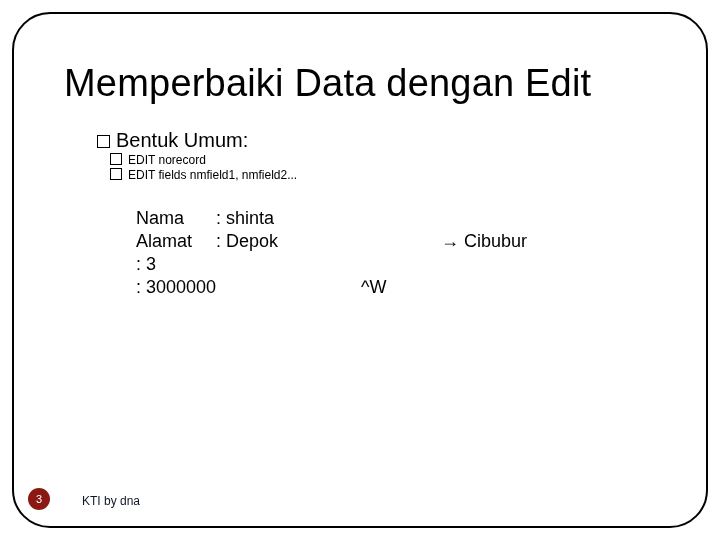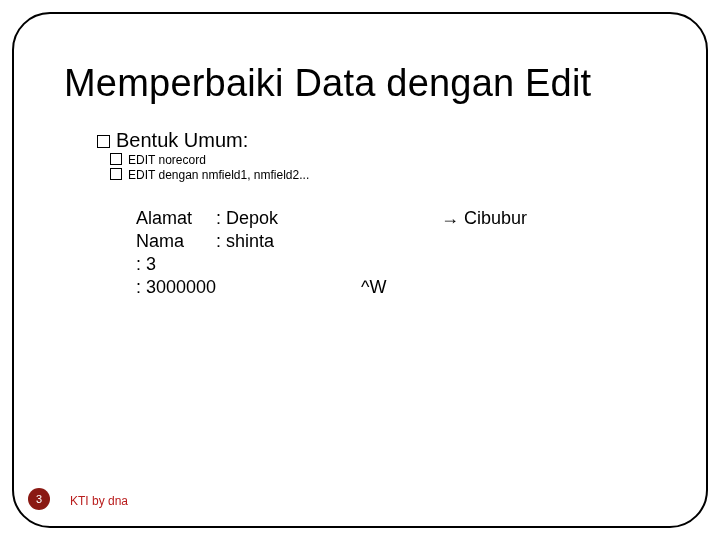--- a/index.html
+++ b/index.html
@@ -126,7 +126,7 @@
       <span class="box sm"></span><span>EDIT norecord</span>
     </div>
     <div class="lv2">
-      <span class="box sm"></span><span>EDIT dengan nmfield1, nmfield2...</span>
+      <span class="box sm"></span><span>EDIT fields nmfield1, nmfield2...</span>
     </div>
 
     <div class="gap"></div>

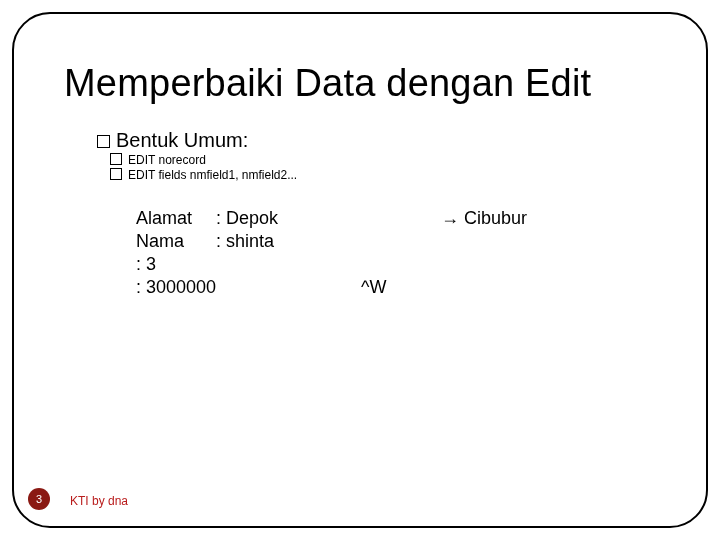--- a/index.html
+++ b/index.html
@@ -134,14 +134,14 @@
 
     <div class="tbl">
       <div class="row">
+        <div class="c1">Nama</div>
+        <div class="c2">: shinta</div>
+        <div class="c3"></div>
+      </div>
+      <div class="row">
         <div class="c1">Alamat</div>
         <div class="c2">: Depok</div>
         <div class="c3"><span class="arrow">→</span><span> Cibubur</span></div>
-      </div>
-      <div class="row">
-        <div class="c1">Nama</div>
-        <div class="c2">: shinta</div>
-        <div class="c3"></div>
       </div>
       <div class="row">
         <div class="c2">:        3</div>

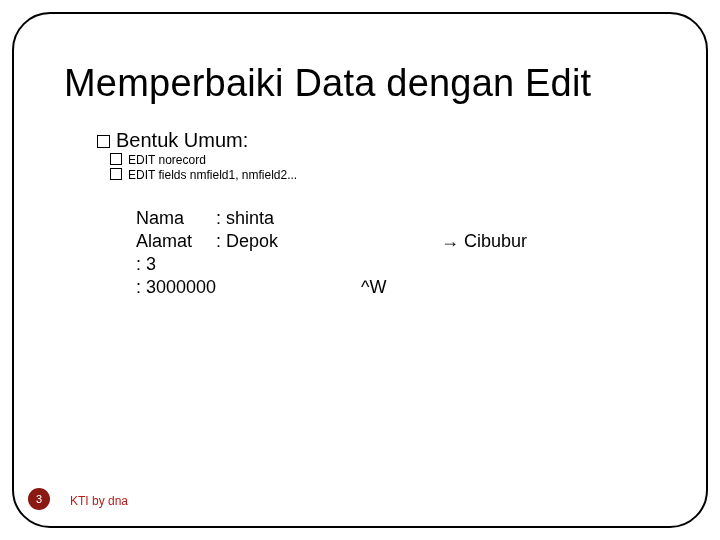--- a/index.html
+++ b/index.html
@@ -102,10 +102,10 @@
   }
   .footer {
     position: absolute;
-    left: 70px;
+    left: 82px;
     bottom: 32px;
     font-size: 12px;
-    color: #b91c1c;
+    color: #0f172a;
     text-align: right;
   }
 </style>

